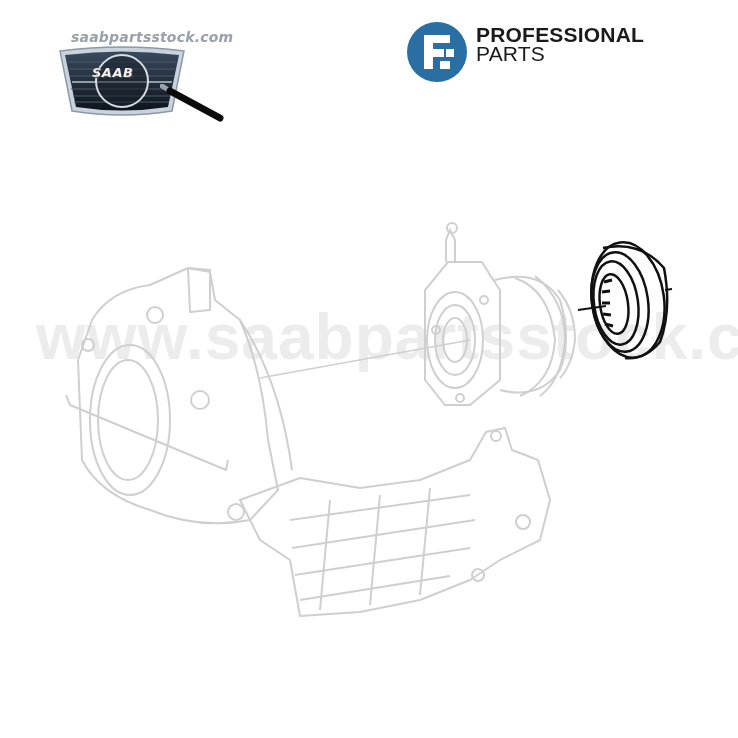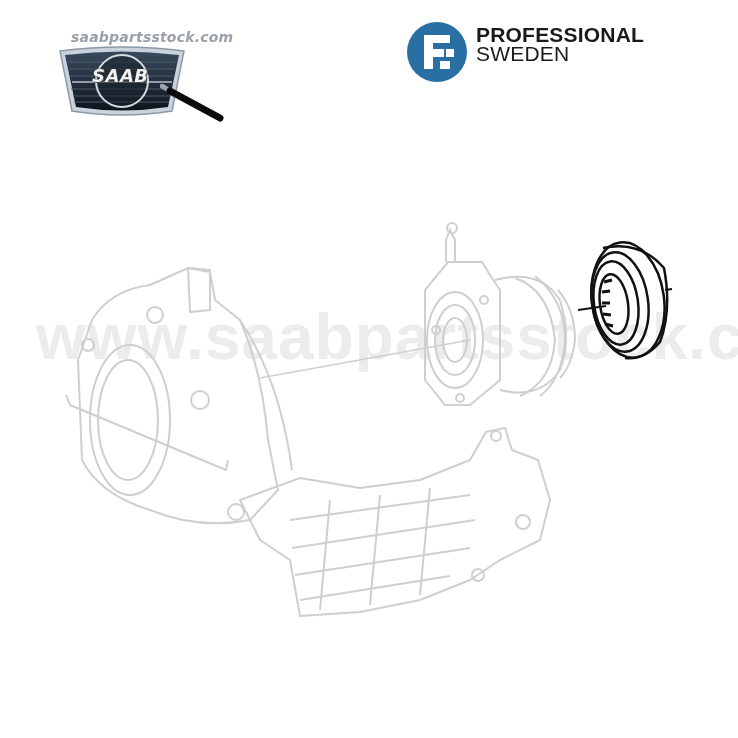--- a/index.html
+++ b/index.html
@@ -62,7 +62,7 @@
   </svg>
   <div class="pps-text">
     <span class="pps-line1">PROFESSIONAL</span>
-    <span class="pps-line3">SWEDEN</span>
+    <span class="pps-line3">PARTS</span>
   </div>
 </div>
 

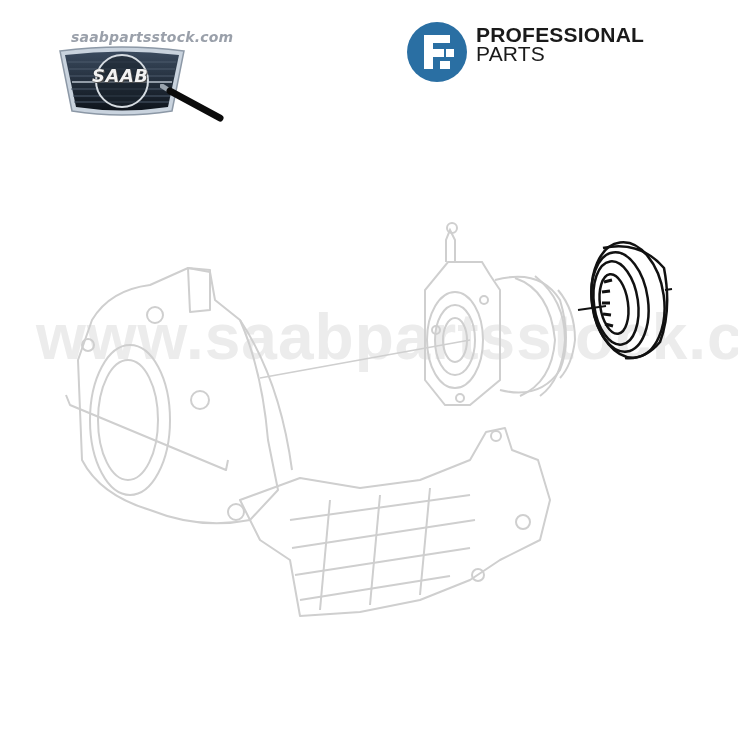--- a/index.html
+++ b/index.html
@@ -9,7 +9,7 @@
     .saab-logo { position: absolute; left: 52px; top: 26px; width: 175px; height: 100px; }
     .saab-url { position: absolute; left: 19px; top: 3px; font-size: 14px; font-style: italic; font-weight: bold; color: #9aa0aa; letter-spacing: 0.2px; font-family: "DejaVu Sans", sans-serif; text-align: center; }
     .grille { position: absolute; left: 6px; top: 19px; width: 128px; height: 74px; }
-    .saab-wordmark { position: absolute; left: 40px; top: 39px; font-size: 18px; font-weight: bold; font-style: italic; color: #f2f2f2; letter-spacing: 0.5px; text-shadow: 0 0 1px #000, 1px 1px 0 #555; font-family: "DejaVu Sans", sans-serif; }
+    .saab-wordmark { position: absolute; left: 40px; top: 39px; font-size: 13px; font-weight: bold; font-style: italic; color: #f2f2f2; letter-spacing: 0.5px; text-shadow: 0 0 1px #000, 1px 1px 0 #555; font-family: "DejaVu Sans", sans-serif; }
 
     
     .pps-logo { position: absolute; left: 406px; top: 21px; width: 300px; height: 70px; }

